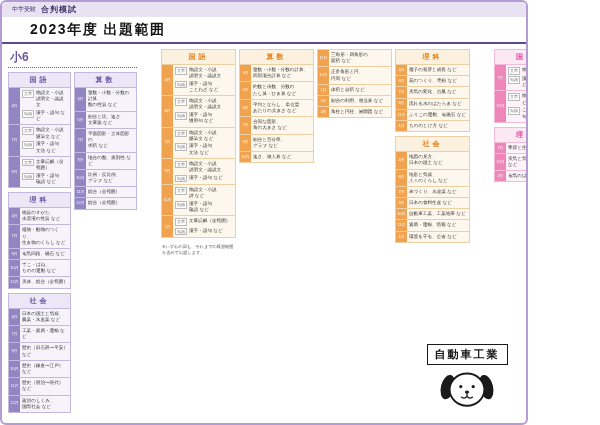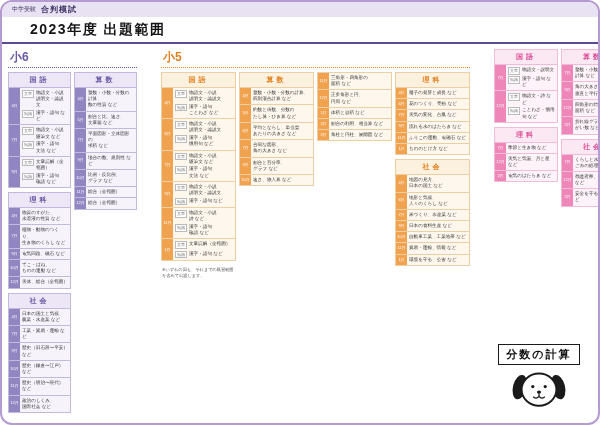--- a/index.html
+++ b/index.html
@@ -4,8 +4,8 @@
 <style>
   html,body{margin:0;padding:0;background:#ffffff;}
   body{font-family:"Liberation Sans","DejaVu Sans",sans-serif;}
-  .page{position:relative;width:600px;height:425px;box-sizing:border-box;
-        border:2px solid #b49bd1;border-radius:12px;overflow:hidden;background:#fff;}
+  .page{position:relative;width:528px;height:425px;box-sizing:border-box;
+        border:2px solid #b49bd1;border-radius:6px;overflow:hidden;background:#fff;}
   .topbar{height:15px;background:#e9e2f2;display:flex;align-items:center;padding:0 10px;gap:5px;}
   .brand-small{font-size:6px;color:#4a3f6e;}
   .brand{font-size:8px;font-weight:bold;color:#3e3266;letter-spacing:1px;}

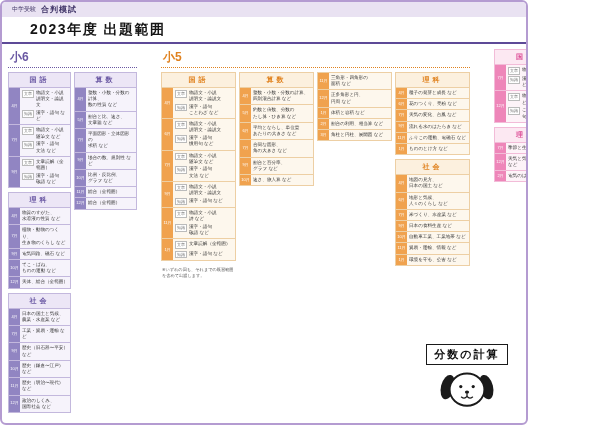--- a/index.html
+++ b/index.html
@@ -322,7 +322,6 @@
         </div>
       </section>
       <section class="grade grade-g5" style="--main: #e0821f; --light: #fcf0de; --badge: #f0a24e; --rowbg: #fdf7ed; --line: #edcfa4;">
-        <div class="grade-header">小5</div>
         <div class="cols">
           <div class="col">
             <div class="subject">

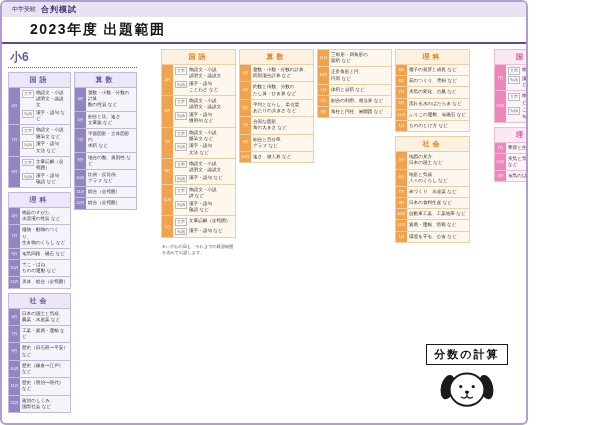--- a/index.html
+++ b/index.html
@@ -870,7 +870,7 @@
     </div>
 
   <div class="stamp">
-    <div class="stamp-label">分数の計算</div>
+    <div class="stamp-label">自動車工業</div>
     <svg width="62" height="44" viewBox="0 0 100 70">
       <ellipse cx="19" cy="32" rx="11" ry="20" fill="#1a1a1a" transform="rotate(14 19 32)"></ellipse>
       <ellipse cx="81" cy="32" rx="11" ry="20" fill="#1a1a1a" transform="rotate(-14 81 32)"></ellipse>

